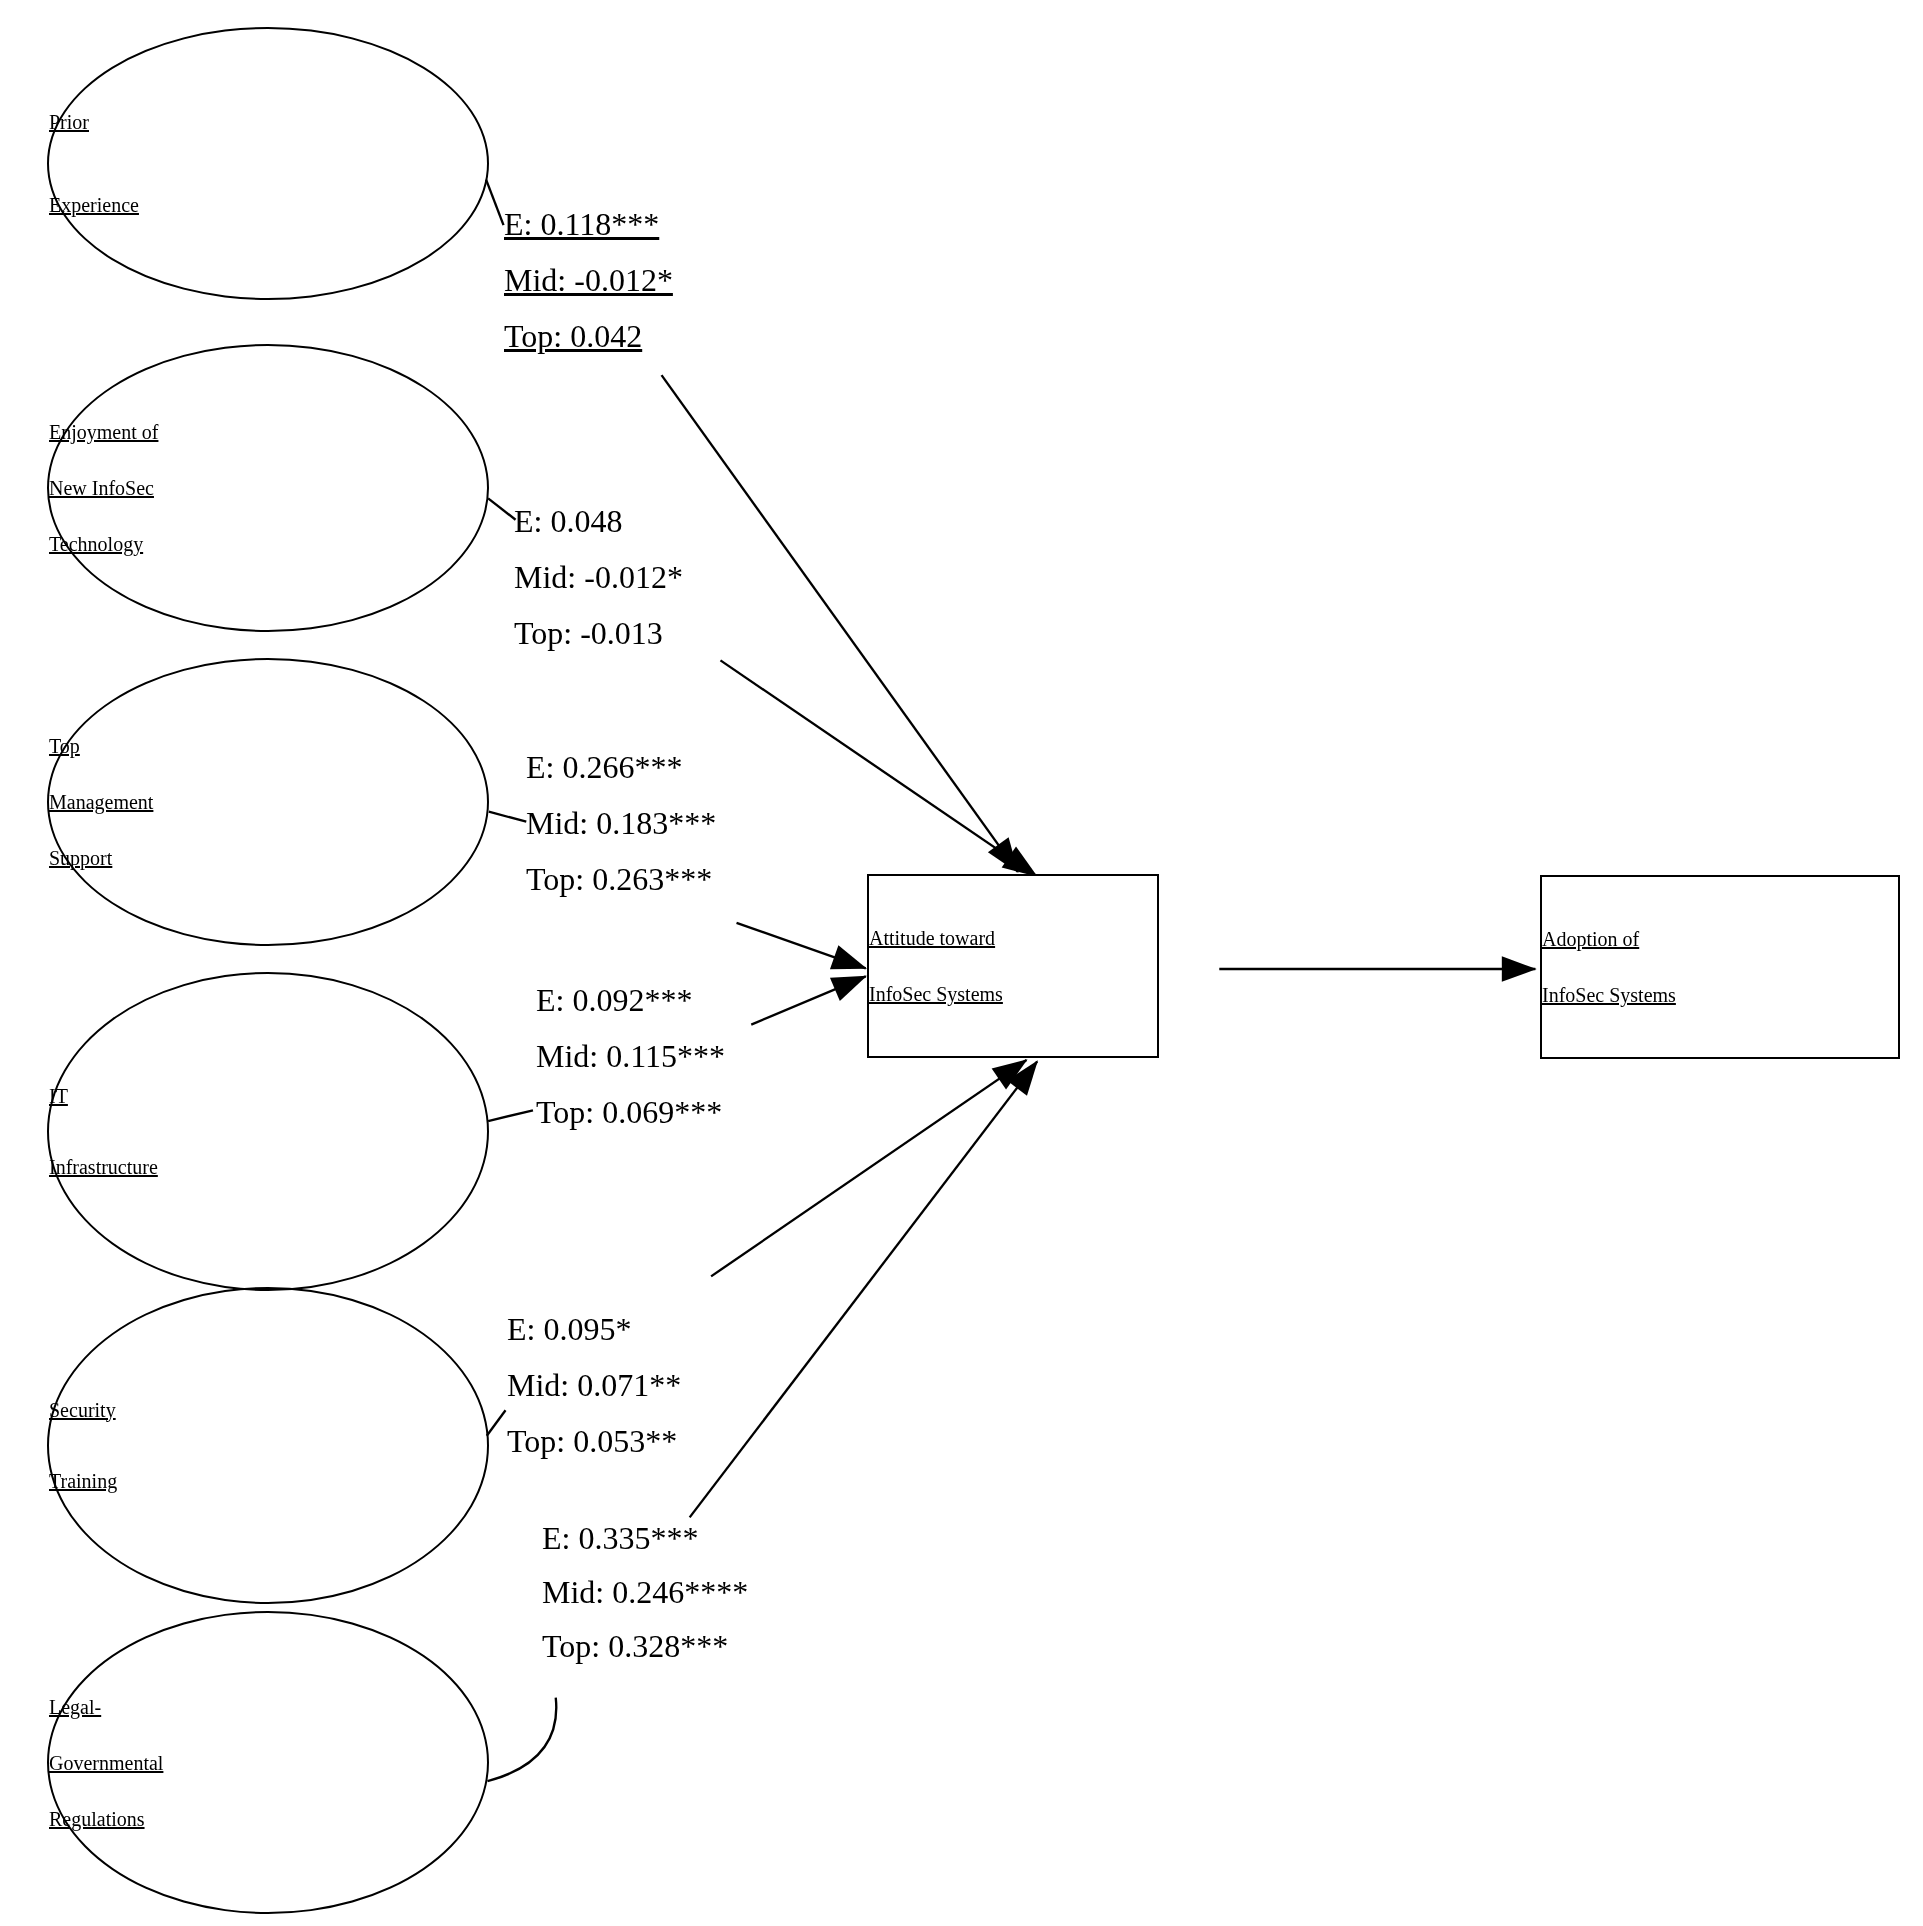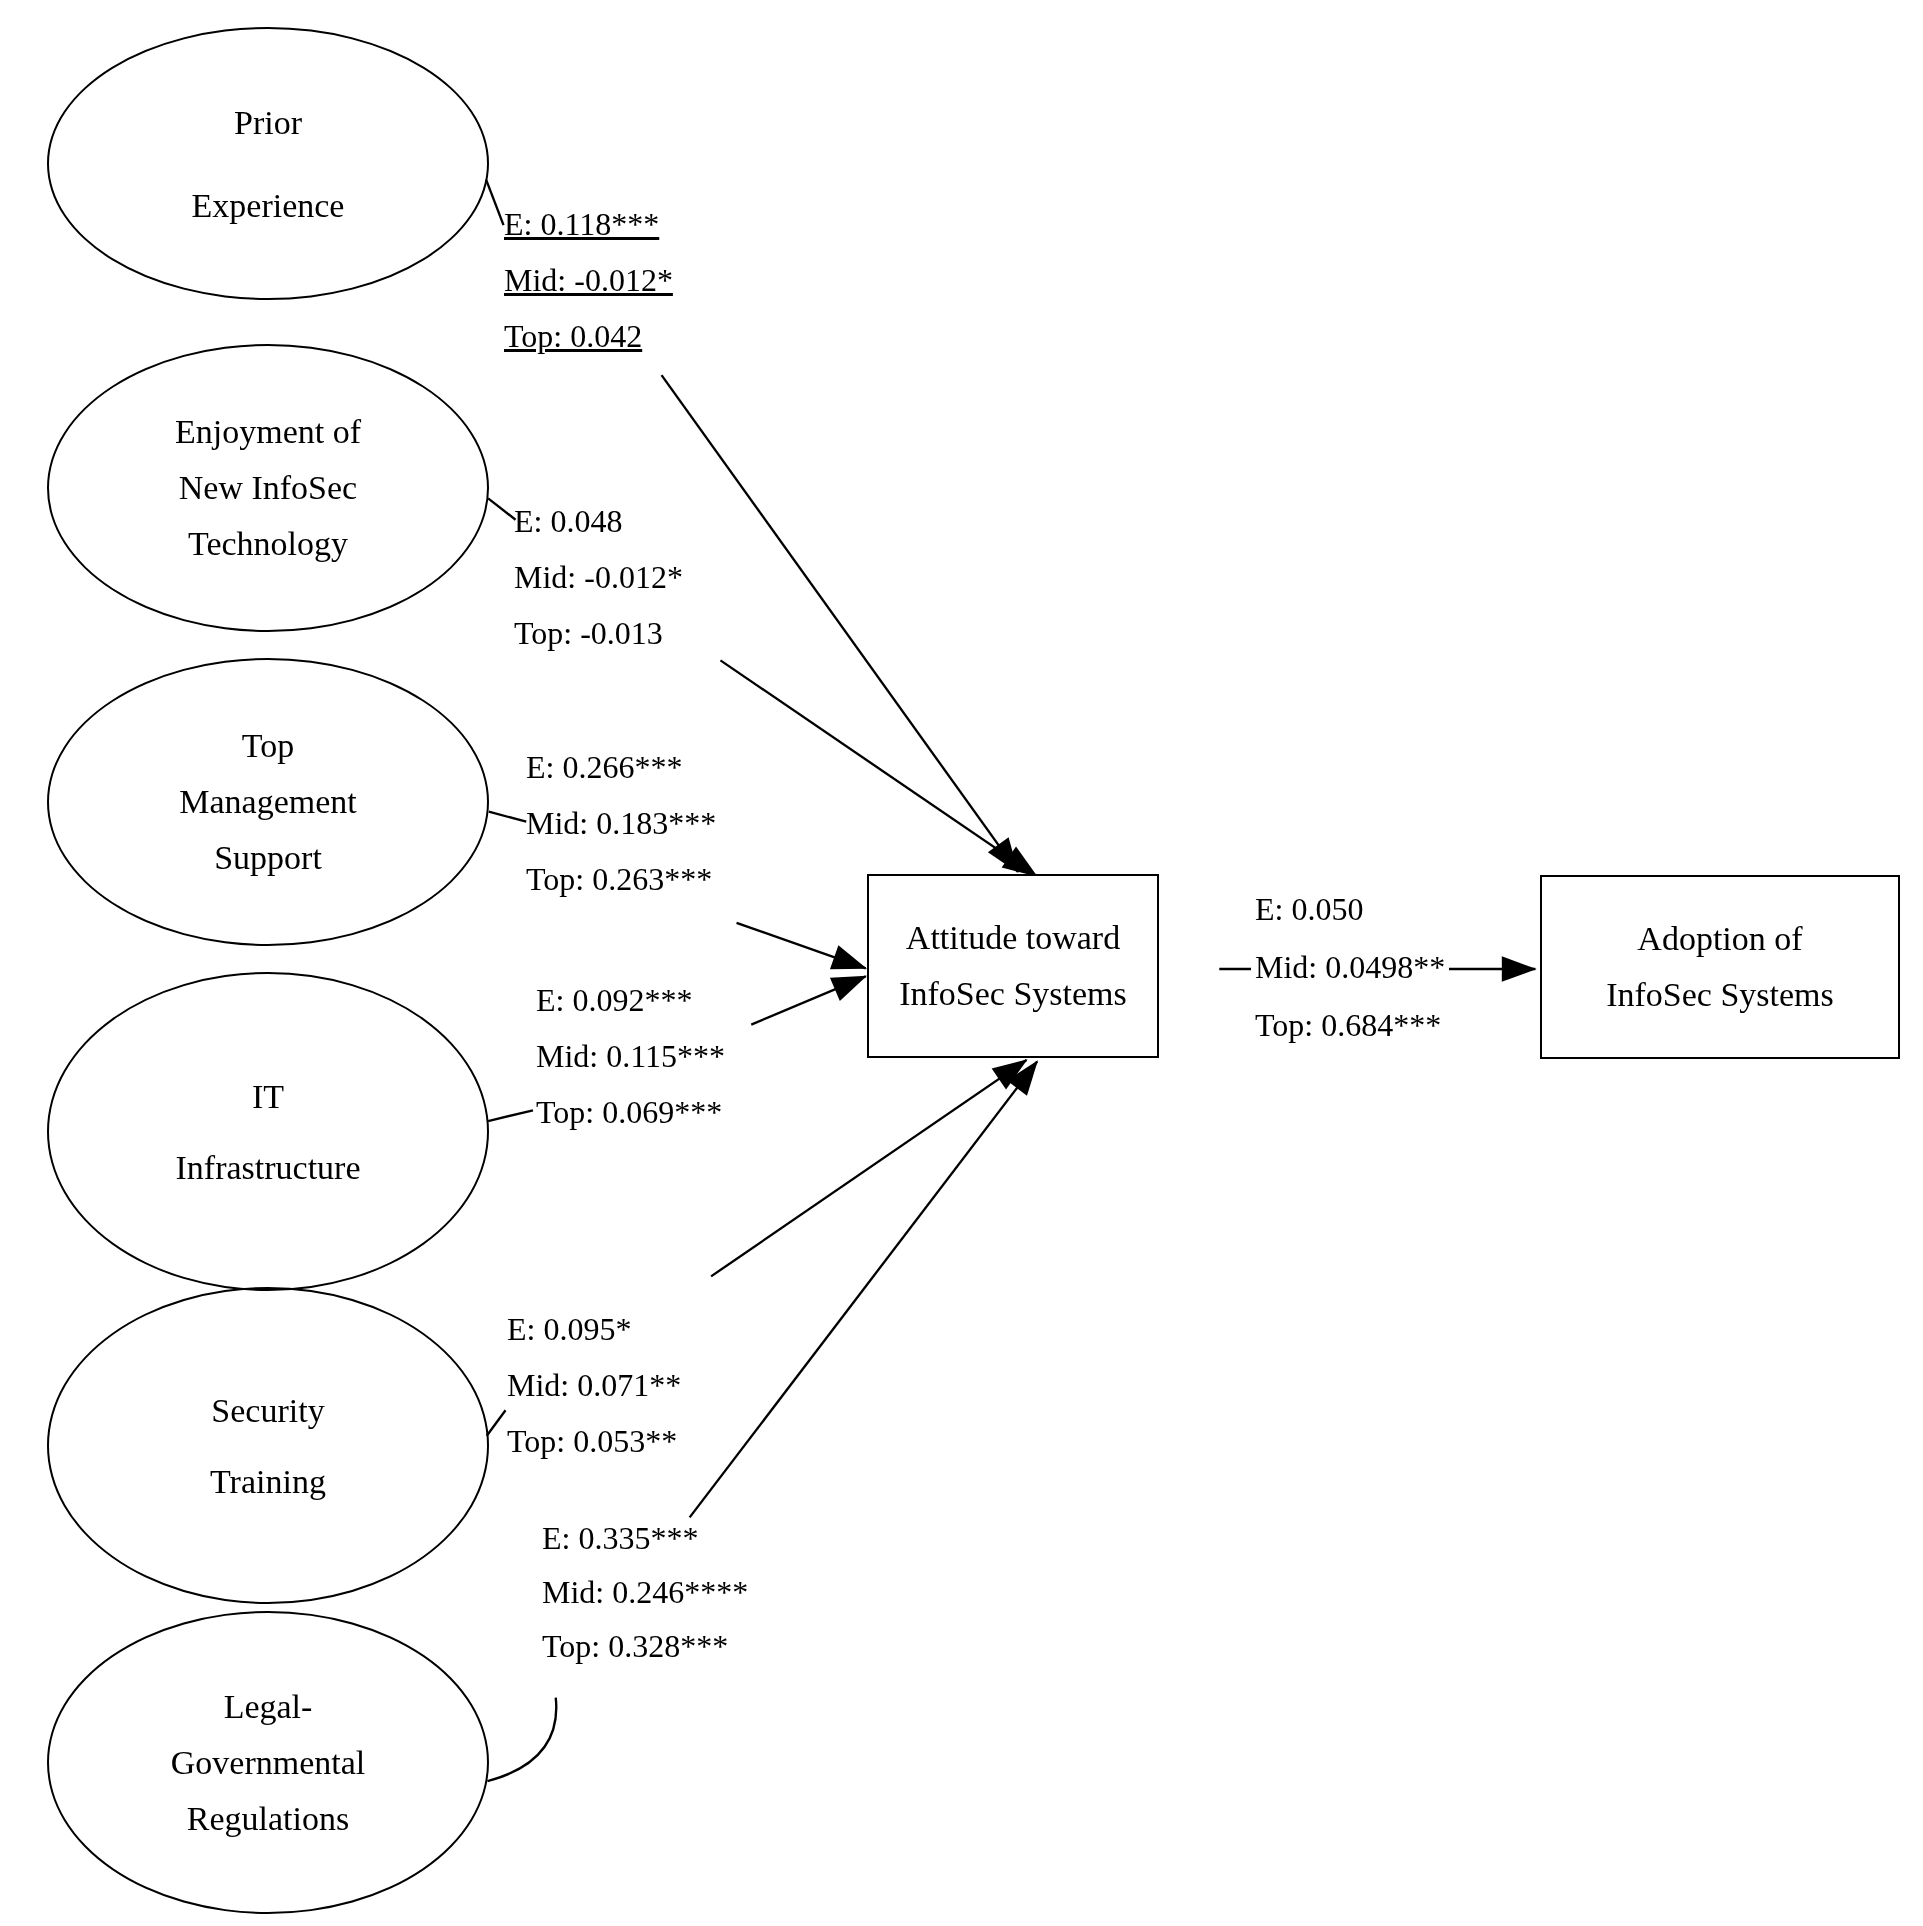--- a/index.html
+++ b/index.html
@@ -19,10 +19,10 @@
   .node {
     position:absolute;
     display:flex; align-items:center; justify-content:center;
-    text-align:center;
     box-sizing:border-box;
-    font-size:34px;
+    font-size:20px;
     background:transparent;
+    text-decoration:underline;
   }
   .ellipse { border:2.7px solid var(--ink); border-radius:50%; }
   .rect    { border:2.7px solid var(--ink); background:var(--bg); }

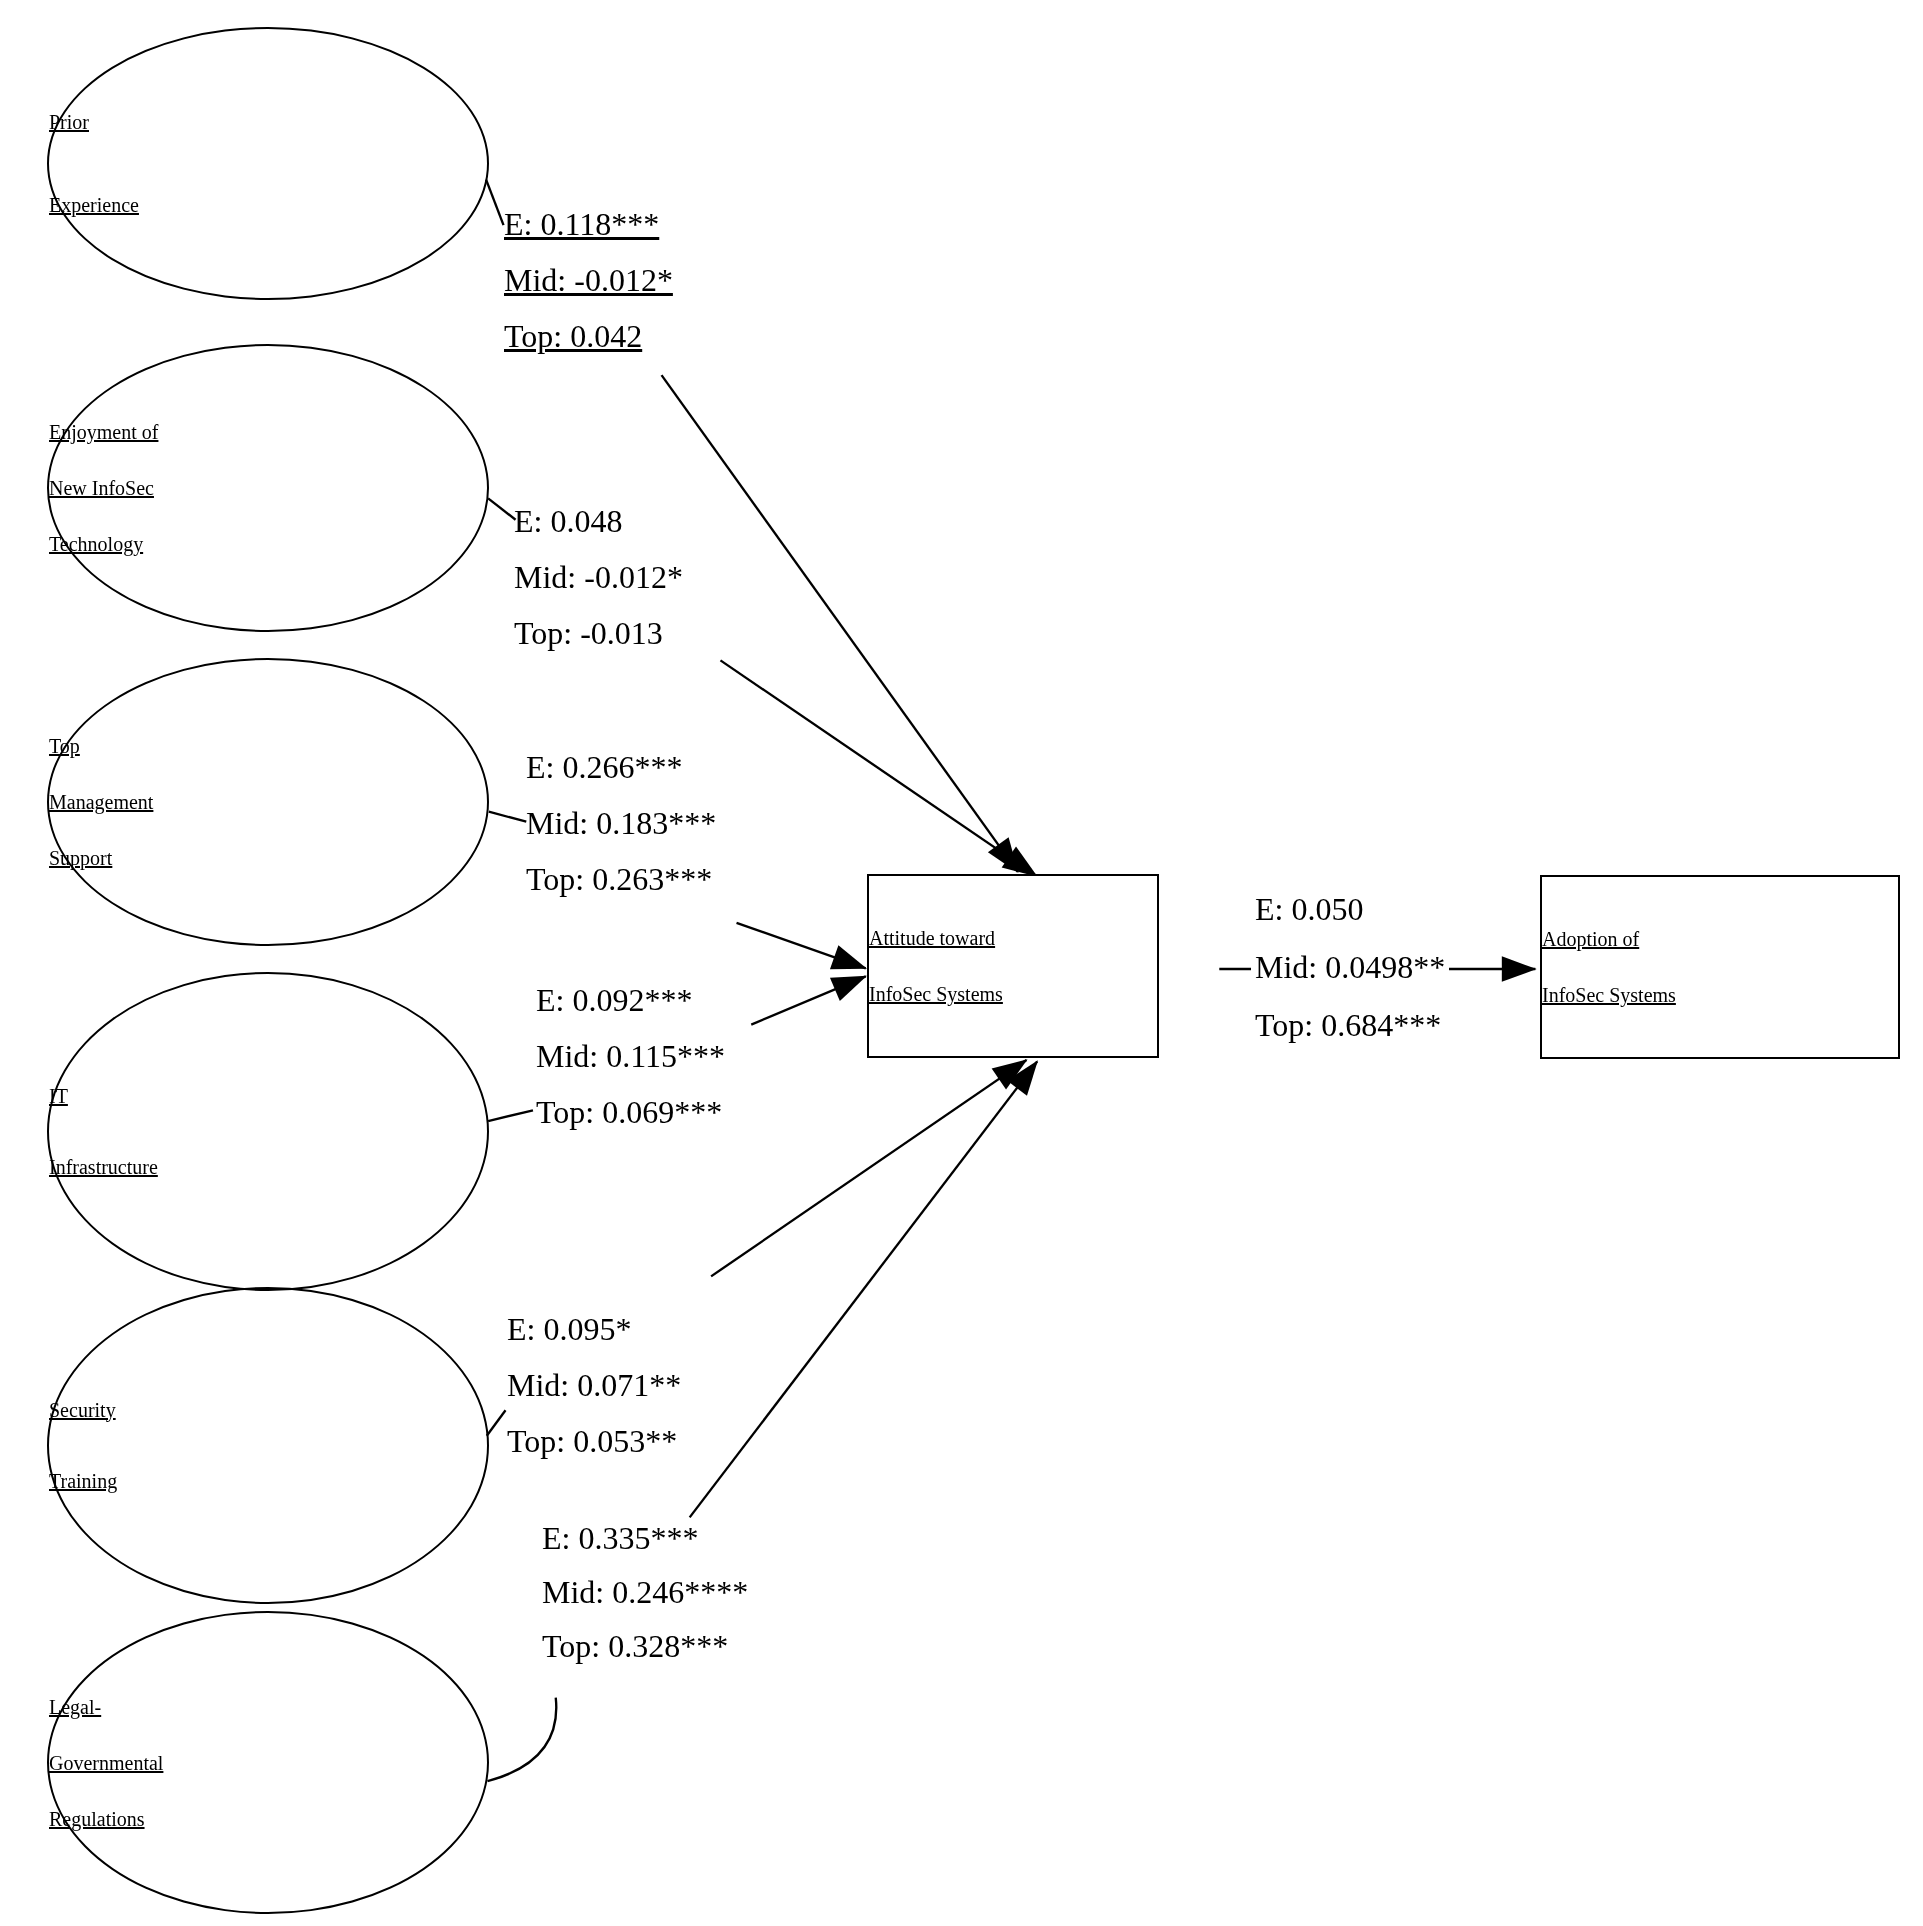--- a/index.html
+++ b/index.html
@@ -159,11 +159,6 @@
     <div>Top: 0.328***</div>
   </div>
 
-  <div class="coef on-line" style="left:1251px;top:880px;line-height:58px;">
-    <div>E: 0.050</div>
-    <div>Mid: 0.0498**</div>
-    <div>Top: 0.684***</div>
-  </div>
 
 </div>
 

